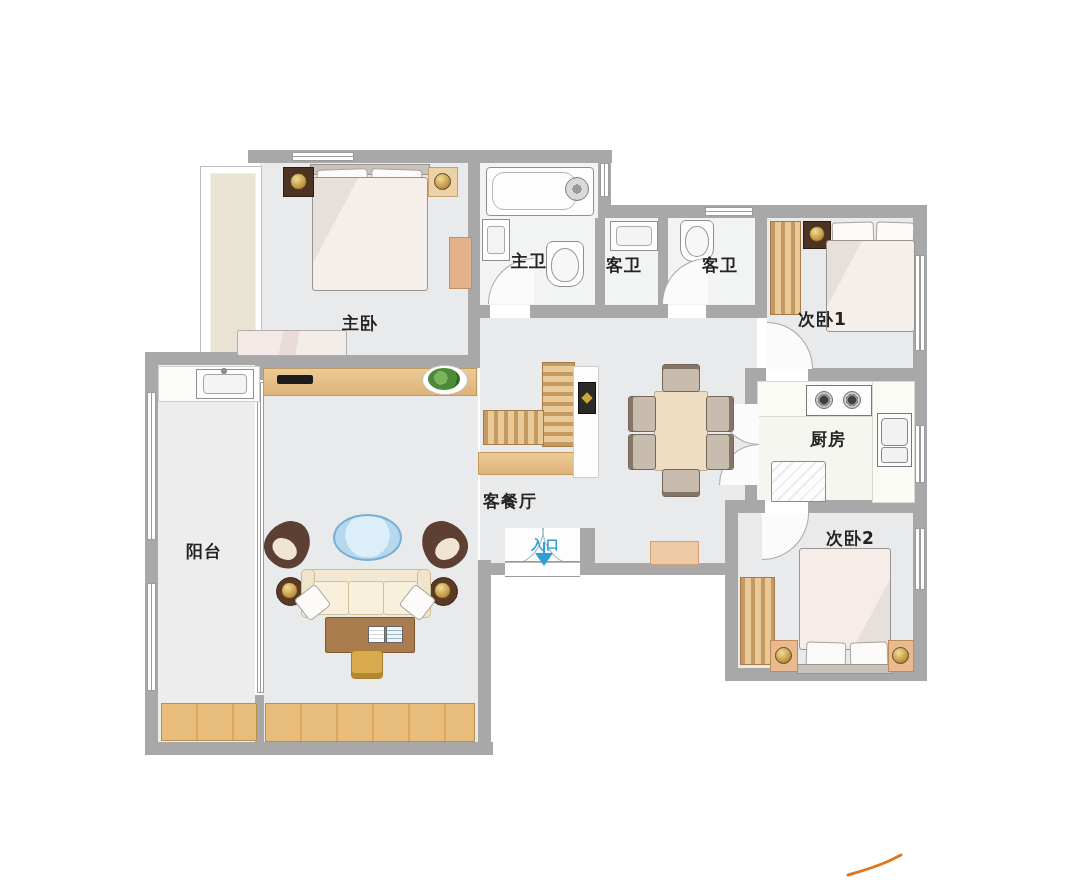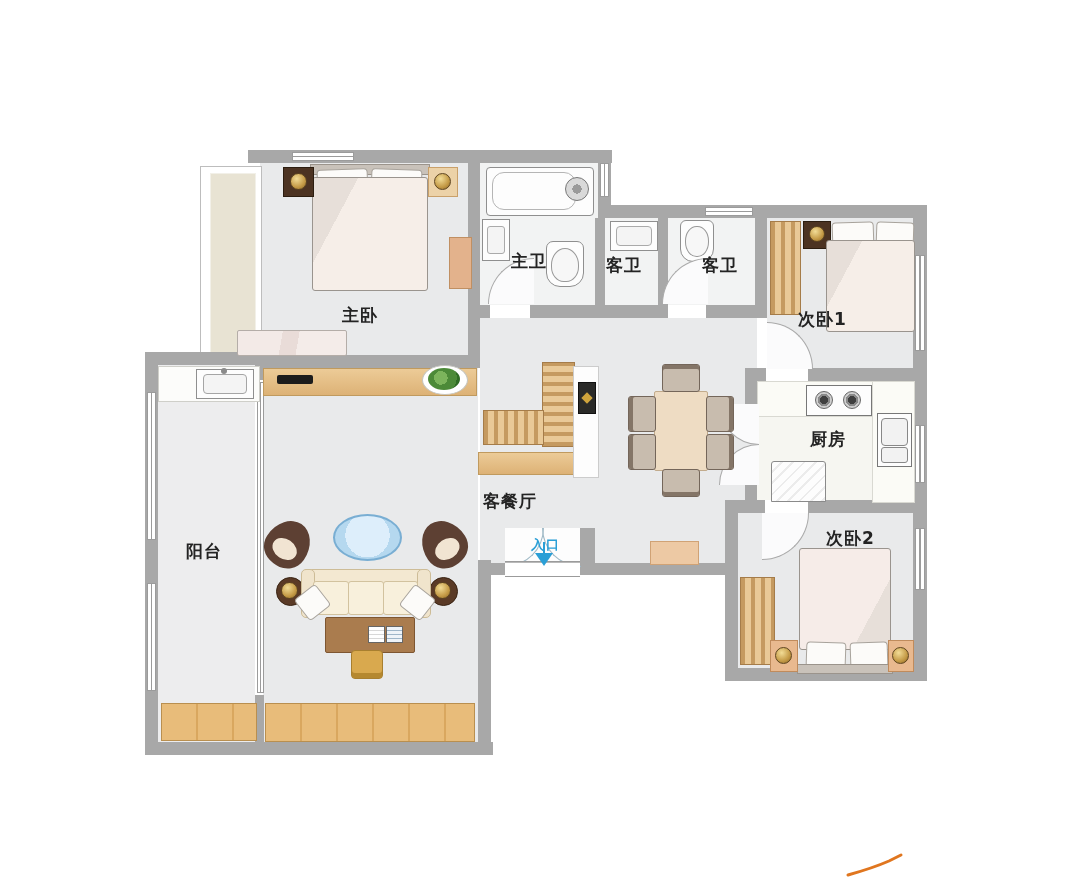--- a/index.html
+++ b/index.html
@@ -102,7 +102,7 @@
   </div>
   <div class="abs" style="left:237px;top:330px;width:108px;height:24px;background:linear-gradient(100deg,#f3eae7 0 40%,#e9dcd8 40% 55%,#f4ece9 55%);border:1px solid #b4ada8;border-radius:2px;"></div>
   <div class="abs" style="left:449px;top:237px;width:21px;height:50px;background:#e3b28c;border:1px solid #c08f62;"></div>
-  <div class="label" style="left:342px;top:304px;">主卧</div>
+  <div class="label" style="left:342px;top:312px;">主卧</div>
 
   <div class="white-furn" style="left:486px;top:167px;width:106px;height:47px;border-radius:4px;">
     <div class="abs" style="left:5px;top:4px;width:82px;height:36px;background:#fdfdfd;border:1px solid #b5b5b5;border-radius:12px;"></div>

